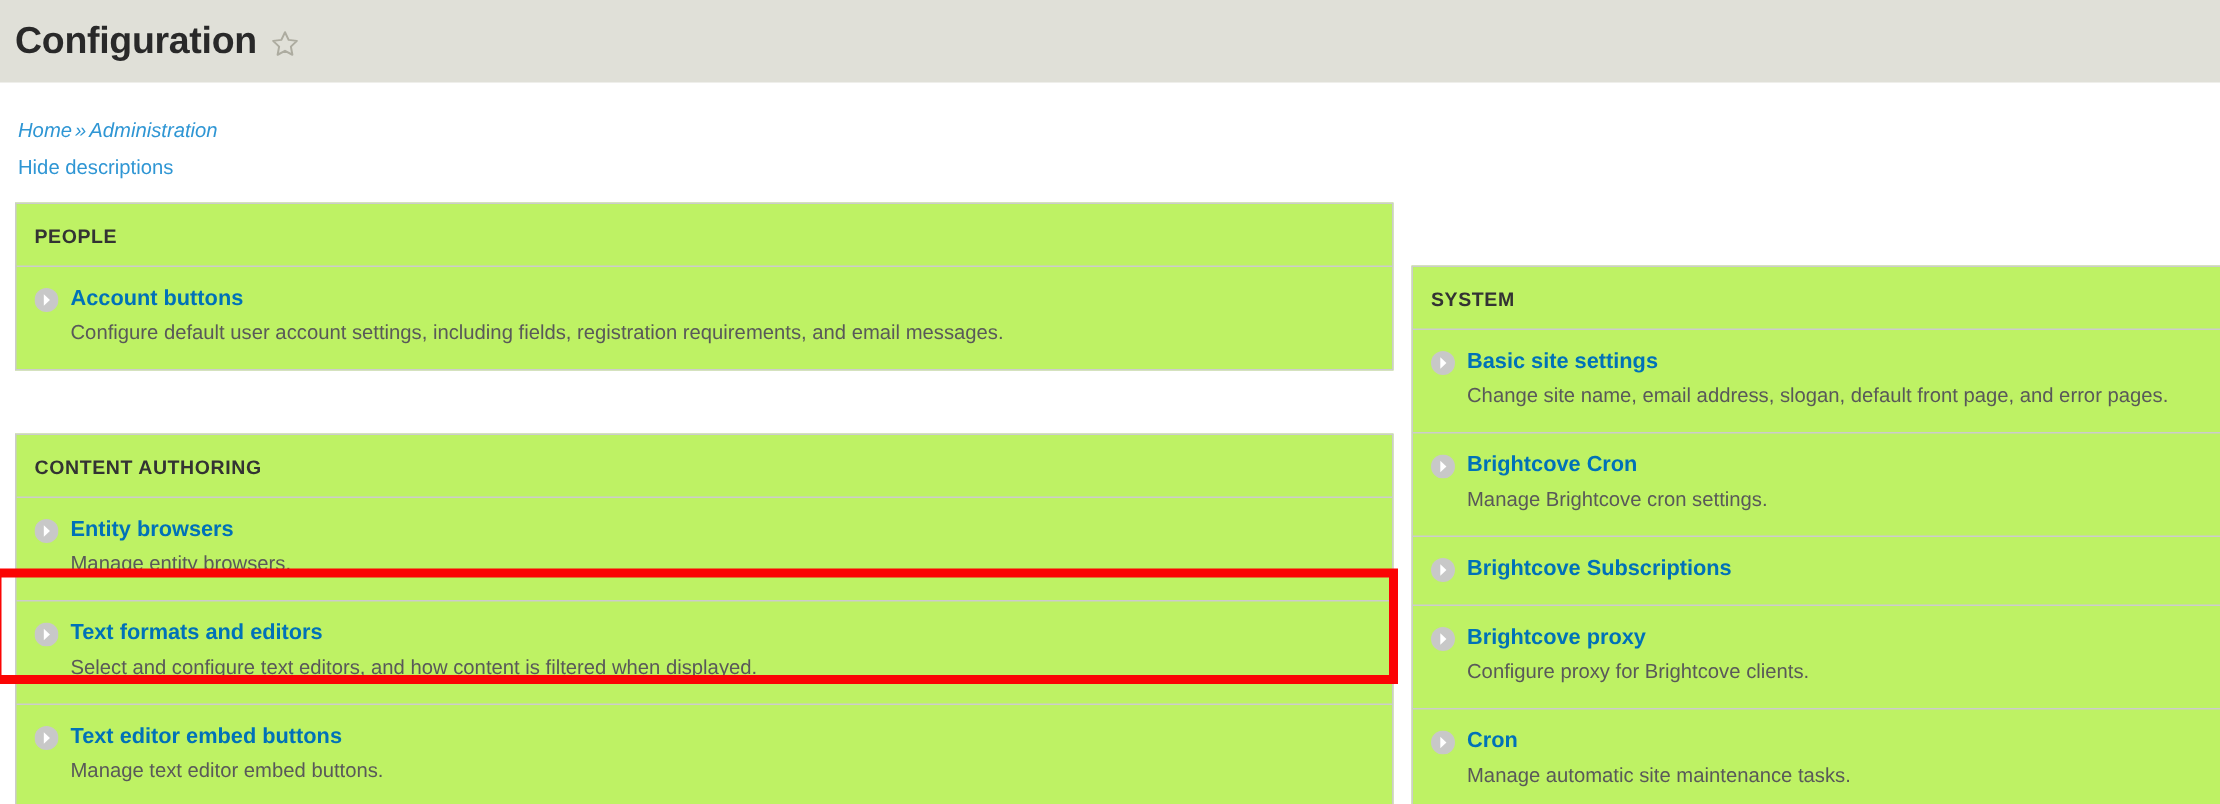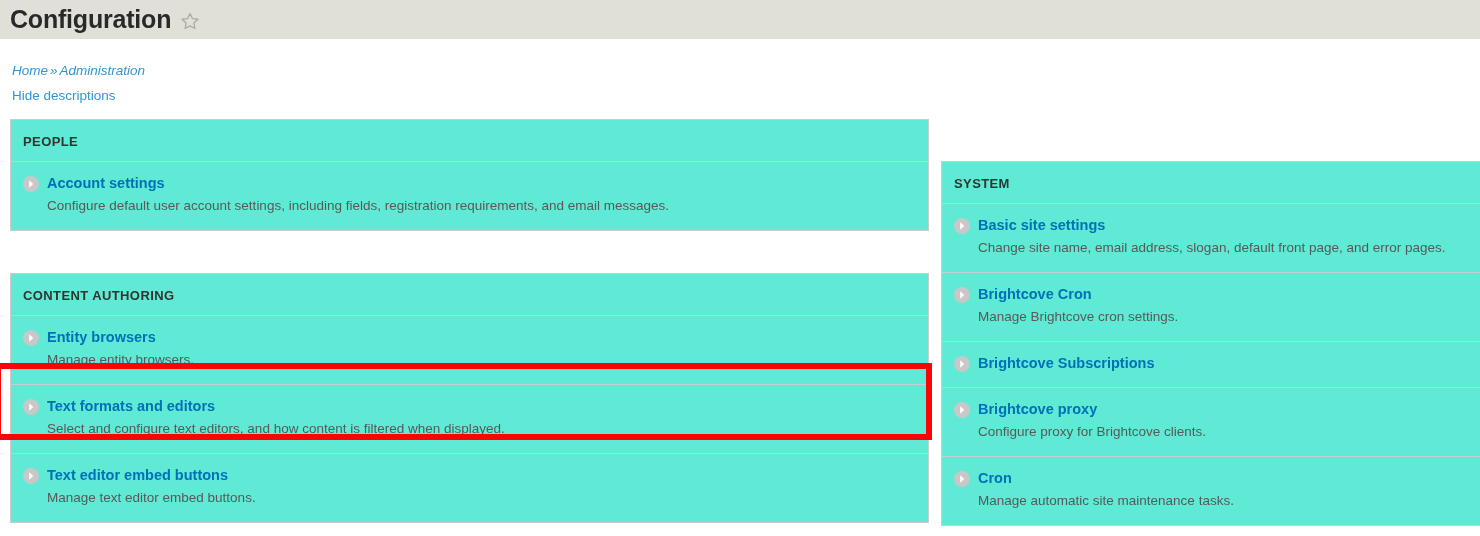--- a/index.html
+++ b/index.html
@@ -15,7 +15,7 @@
 
   
   .page-header {
-    height: 39px;
+    height: 55px;
     background: #e0e0d8;
     display: flex;
     align-items: center;

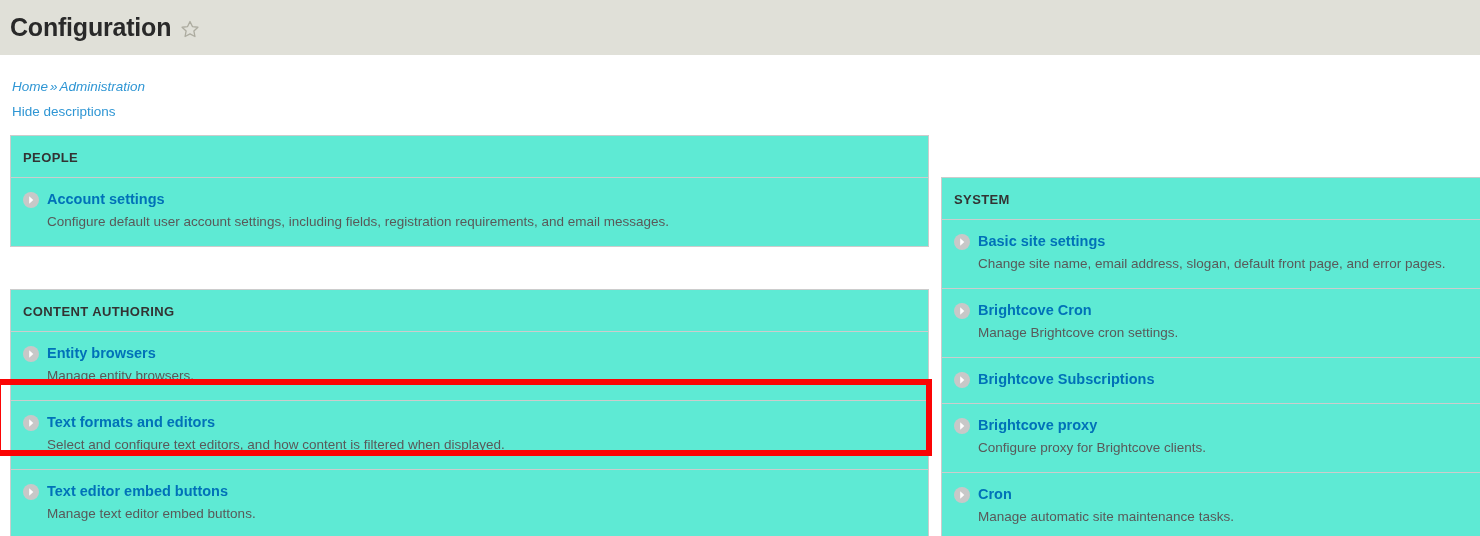--- a/index.html
+++ b/index.html
@@ -83,7 +83,7 @@
   
   .panel {
     border: 1px solid #ccc;
-    background: #5eead4;
+    background: #bef264;
     margin-bottom: 25px;
   }
   .panel:last-child { margin-bottom: 0; margin-top: 42px; }

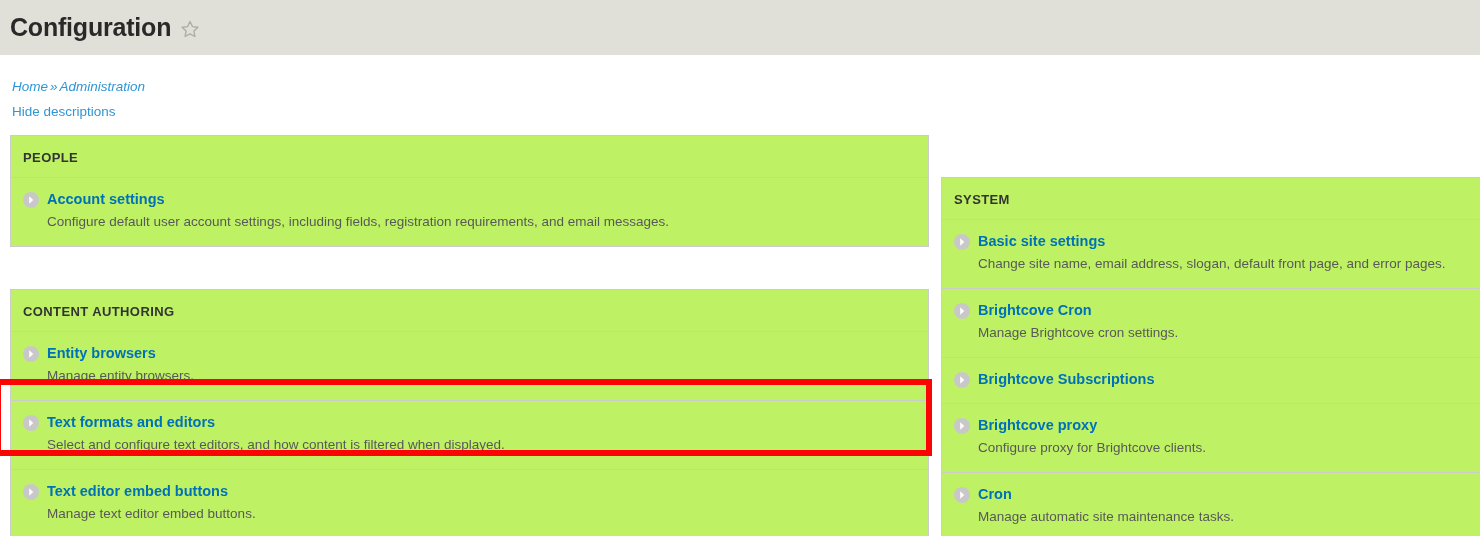--- a/index.html
+++ b/index.html
@@ -184,7 +184,7 @@
           <path d="M6.2 4.2 L10.3 8 L6.2 11.8 Z" fill="#ffffff"></path>
         </svg>
       </span>
-      <a class="item-link">Account settings</a>
+      <a class="item-link">Account buttons</a>
     </div>
     <div class="item-desc">Configure default user account settings, including fields, registration requirements, and email messages.</div>
   </div>

